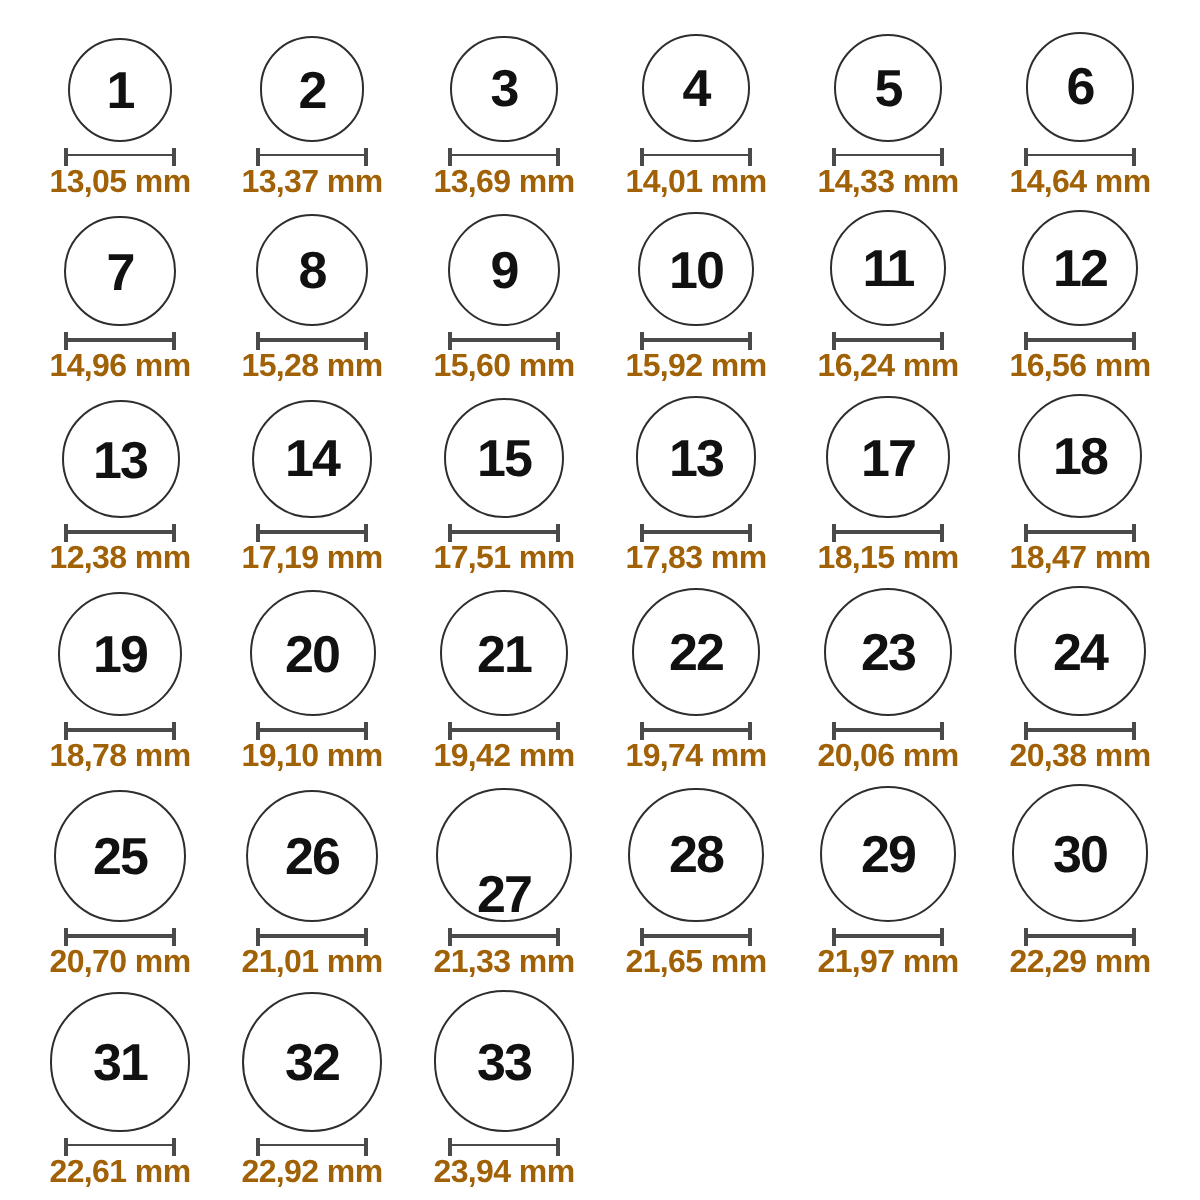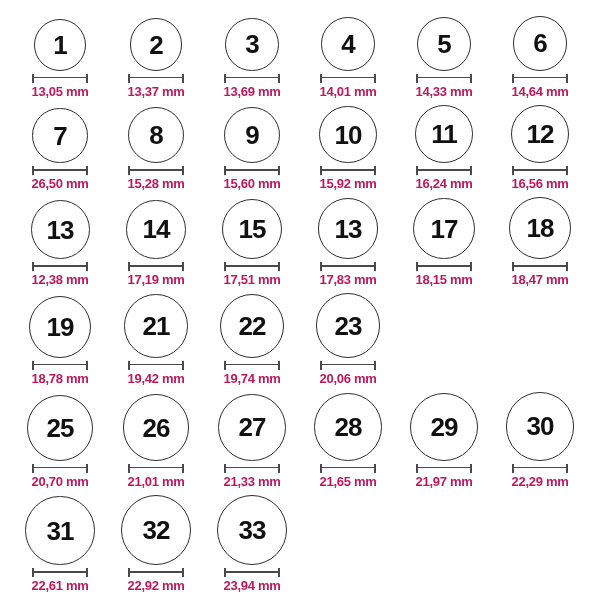--- a/index.html
+++ b/index.html
@@ -63,9 +63,9 @@
   }
   .label {
     font-weight: 700;
-    font-size: 13px;
+    font-size: 16px;
     letter-spacing: -0.3px;
-    color: #be185d;
+    color: #a16207;
     font-stretch: condensed;
     line-height: 15px;
     white-space: nowrap;

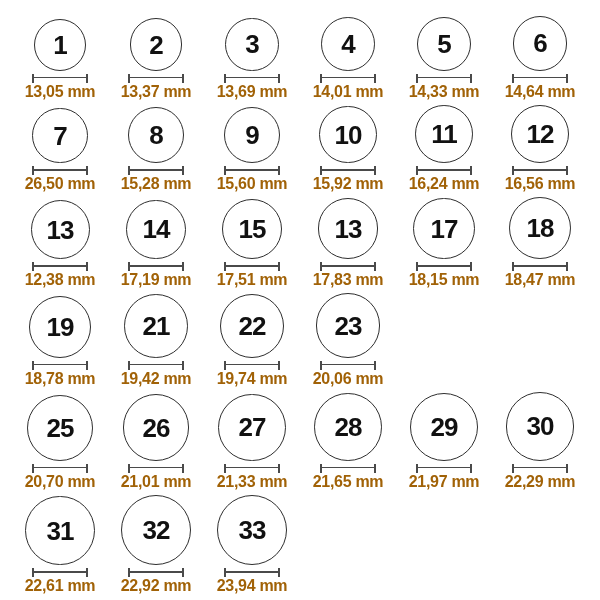--- a/index.html
+++ b/index.html
@@ -144,7 +144,7 @@
     <div class="measure">
       <span class="mline"></span>
     </div>
-    <div class="label">26,50 mm</div>
+    <div class="label">14,96 mm</div>
   </div>
 
   <div class="cell">

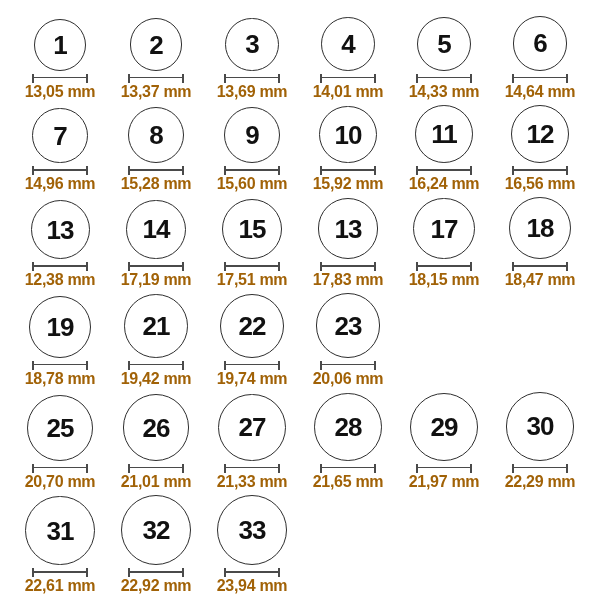--- a/index.html
+++ b/index.html
@@ -269,6 +269,15 @@
     <div class="label">18,78 mm</div>
   </div>
 
+  <div class="cell">
+    <div class="circle" style="width: 63px; height: 63px;">
+      <span class="num">20</span>
+    </div>
+    <div class="measure">
+      <span class="mline"></span>
+    </div>
+    <div class="label">19,10 mm</div>
+  </div>
 
   <div class="cell">
     <div class="circle" style="width: 63.6px; height: 63.6px;">

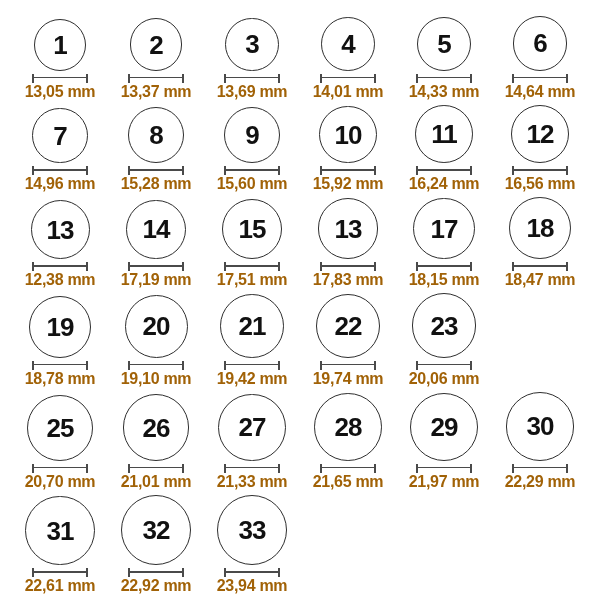--- a/index.html
+++ b/index.html
@@ -309,6 +309,15 @@
     <div class="label">20,06 mm</div>
   </div>
 
+  <div class="cell">
+    <div class="circle" style="width: 65.3px; height: 65.3px;">
+      <span class="num">24</span>
+    </div>
+    <div class="measure">
+      <span class="mline"></span>
+    </div>
+    <div class="label">20,38 mm</div>
+  </div>
 </div>
     <div class="row">
   <div class="cell">

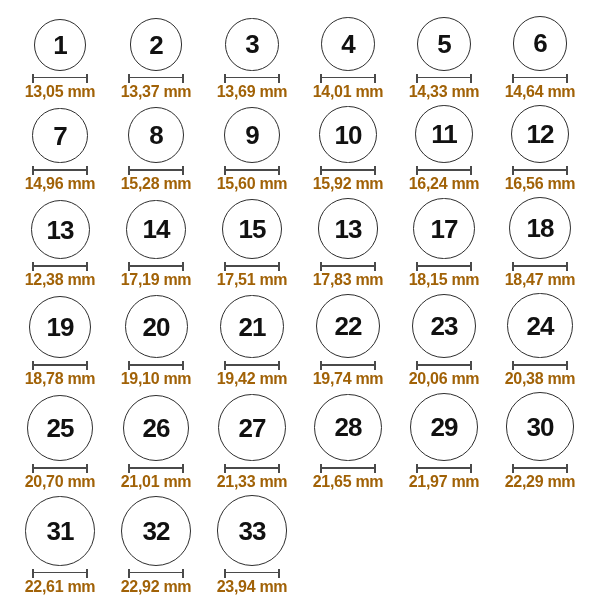--- a/index.html
+++ b/index.html
@@ -341,7 +341,7 @@
   </div>
 
   <div class="cell">
-    <div class="circle" style="width: 67.1px; height: 67.1px;">
+    <div class="circle" style="width: 67.1px; height: 67.1px; align-items: flex-end;">
       <span class="num">27</span>
     </div>
     <div class="measure">

